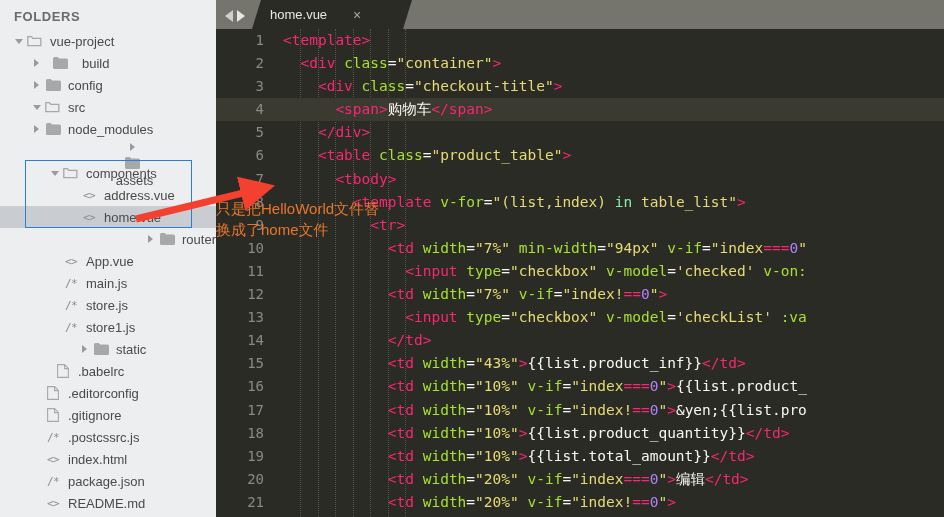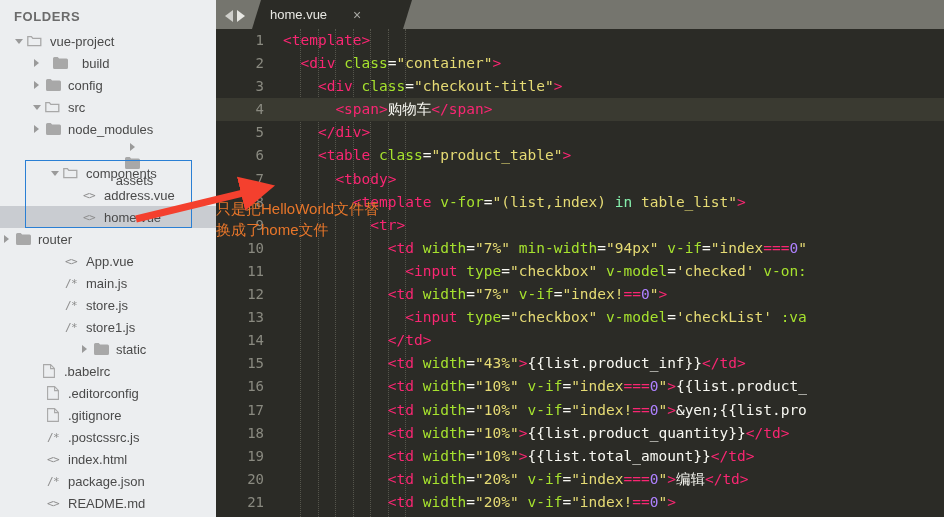--- a/index.html
+++ b/index.html
@@ -210,7 +210,7 @@
           </span>
           <span class="lbl">home.vue</span>
         </div>
-        <div class="row" style="">
+        <div class="row" style="padding-left: 48px; justify-content: flex-end;">
           <span class="arr">
             <i></i>
           </span>

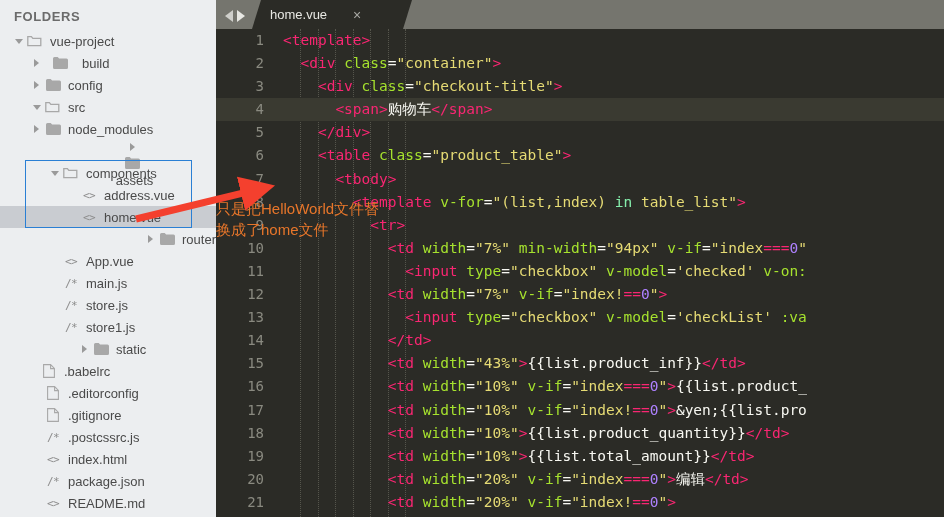--- a/index.html
+++ b/index.html
@@ -260,7 +260,7 @@
           </span>
           <span class="lbl">static</span>
         </div>
-        <div class="row" style="padding-left: 26px;">
+        <div class="row" style="padding-left: 40px;">
           <span class="arr"></span>
           <span class="ico">
             <svg width="12" height="14" viewBox="0 0 12 14">

